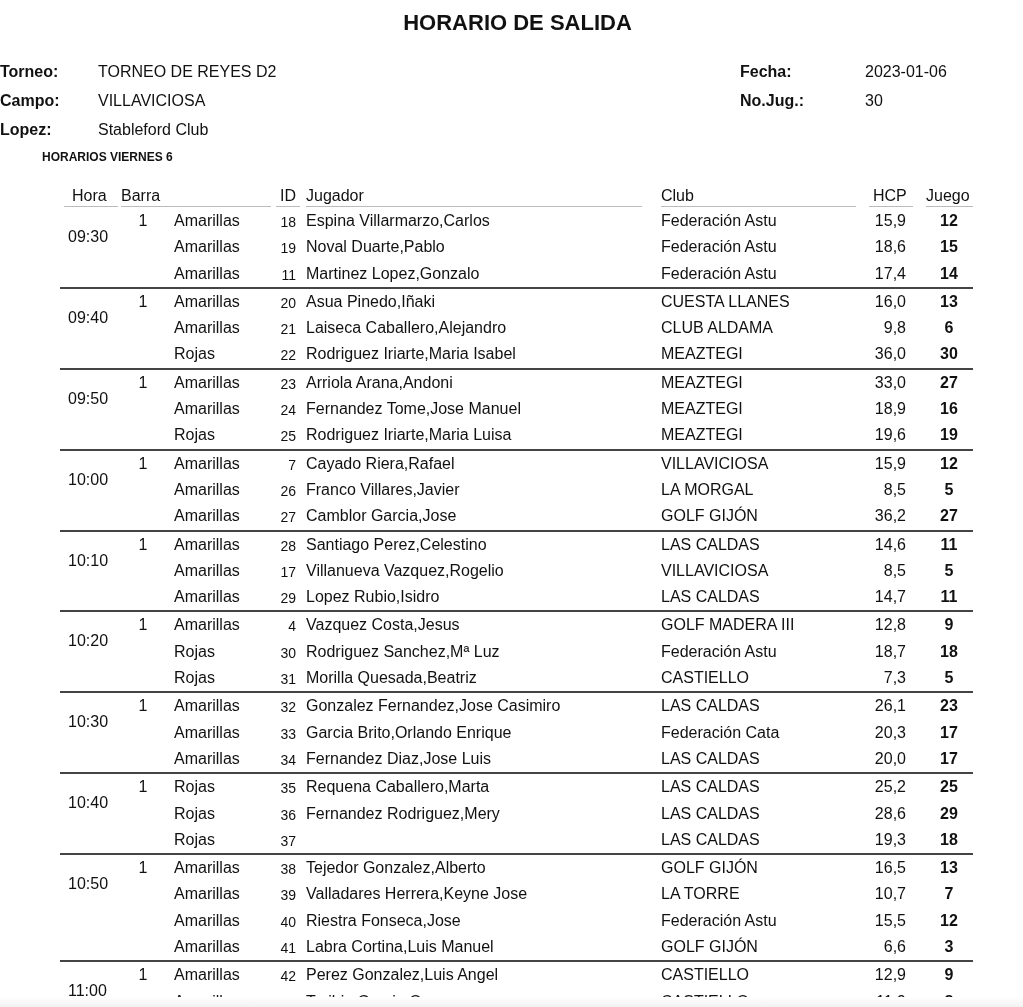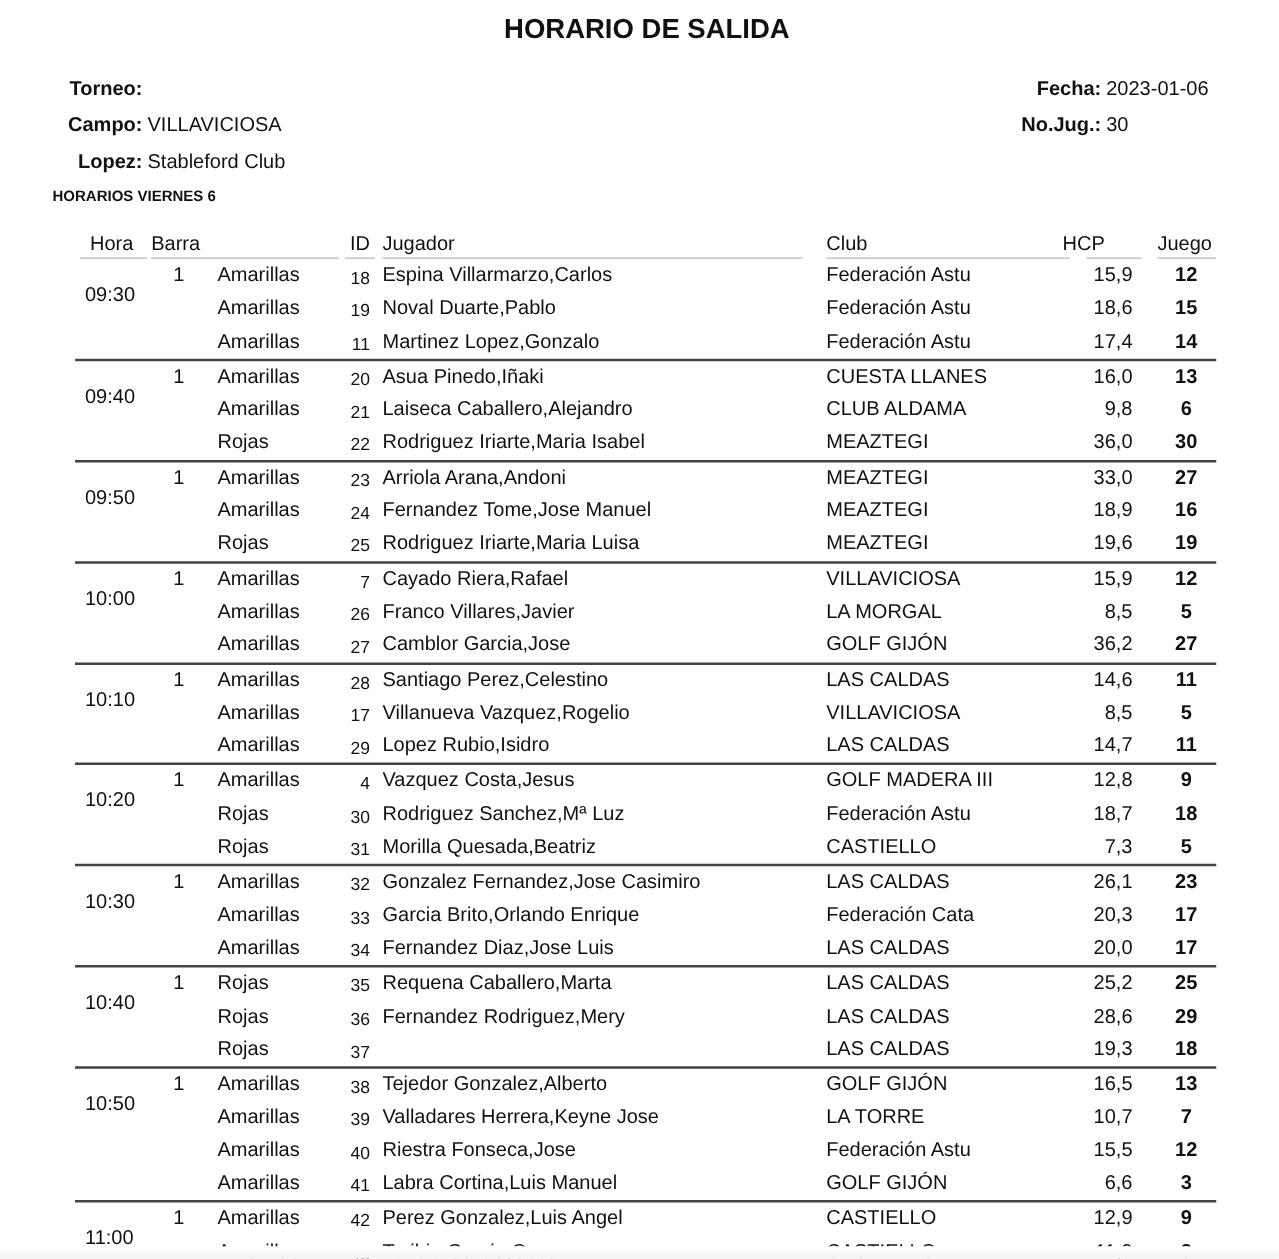--- a/index.html
+++ b/index.html
@@ -9,7 +9,7 @@
            font-size: 22px; font-weight: bold; }
   .meta { position: absolute; font-size: 16px; line-height: 29px; }
   .meta .row { display: flex; }
-  .meta .lbl { font-weight: bold; text-align: right; margin-right: 4px; margin-left: 20px; }
+  .meta .lbl { font-weight: bold; text-align: left; margin-right: 4px; }
   .meta-left { left: 0; top: 57px; }
   .meta-left .lbl { width: 94px; }
   .meta-right { left: 740px; top: 57px; }

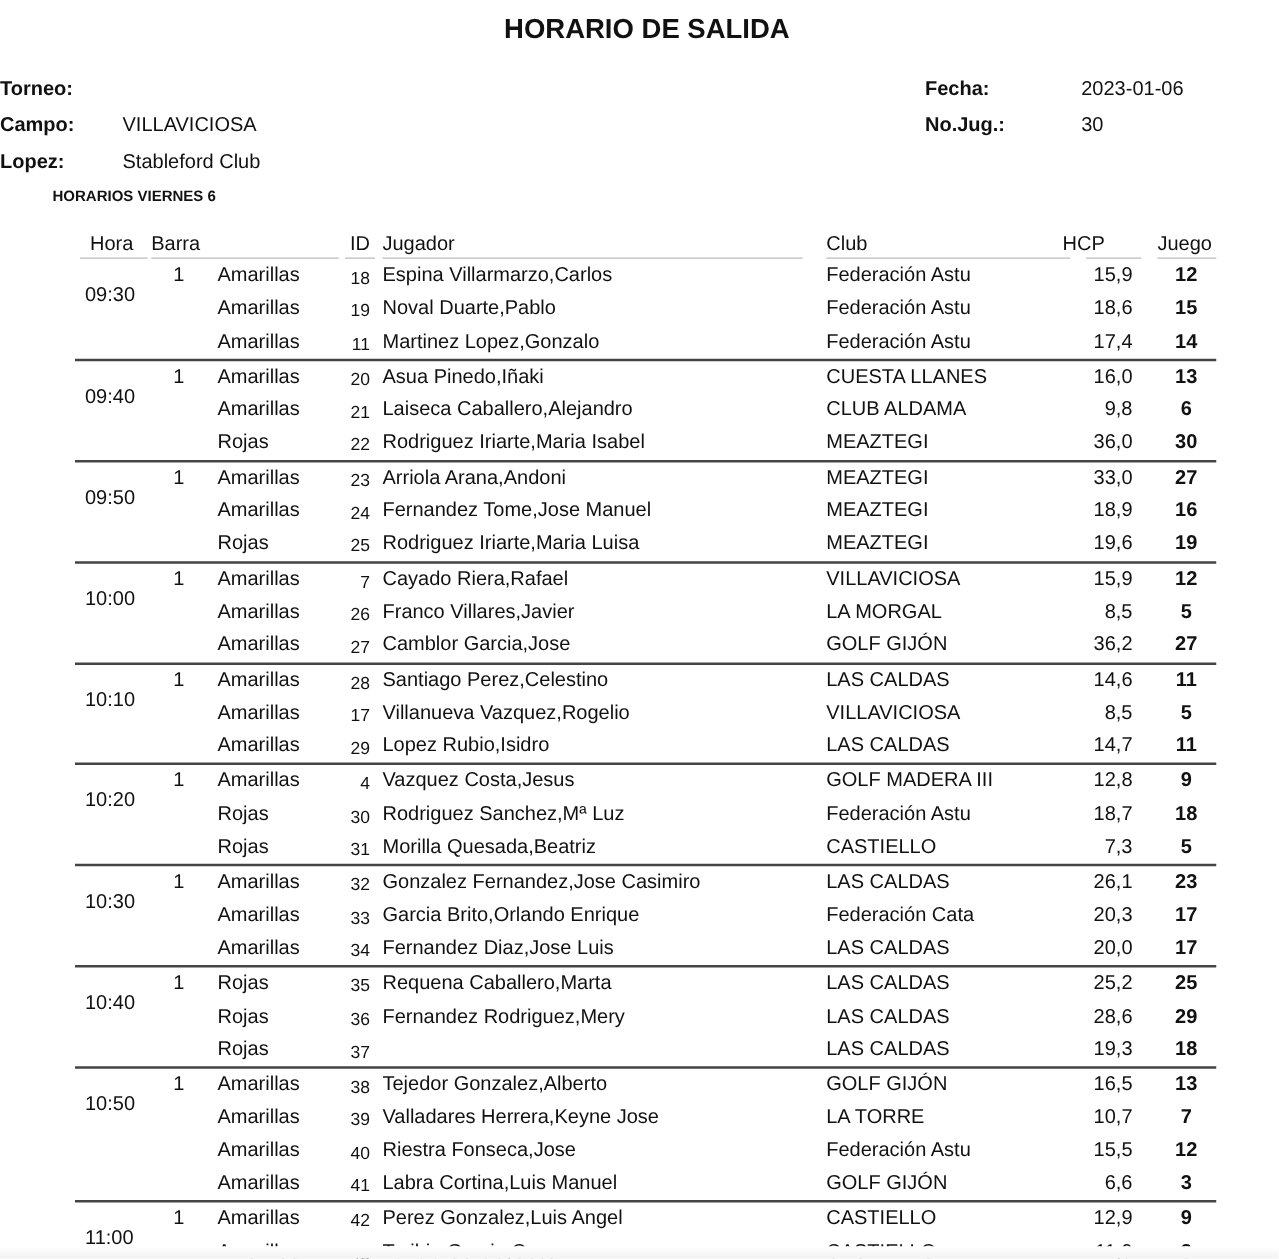--- a/index.html
+++ b/index.html
@@ -43,6 +43,7 @@
 <div class="meta meta-left">
   <div class="row">
     <span class="lbl">Torneo:</span>
+    <span>TORNEO DE REYES D2</span>
   </div>
   <div class="row">
     <span class="lbl">Campo:</span>

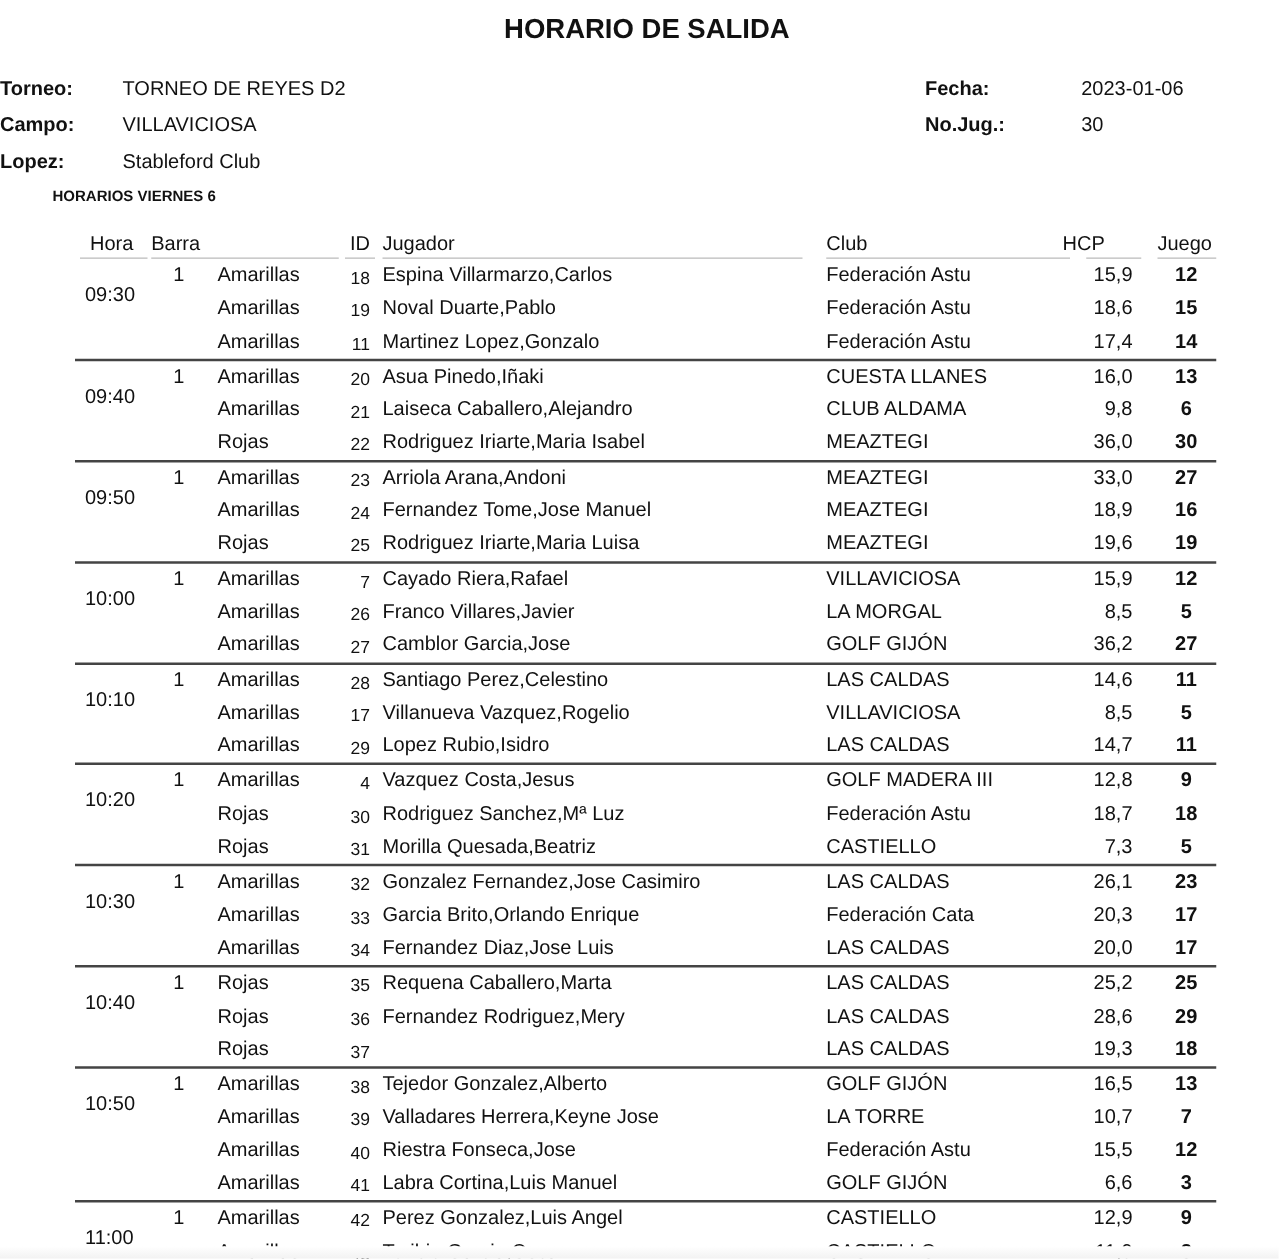--- a/index.html
+++ b/index.html
@@ -74,7 +74,7 @@
   <span style="left:280px">ID</span>
   <span style="left:306px">Jugador</span>
   <span style="left:661px">Club</span>
-  <span style="left:850px">HCP</span>
+  <span style="left:873px">HCP</span>
   <span style="left:926px">Juego</span>
   <div class="ul" style="left:64px;width:54px"></div>
   <div class="ul" style="left:121px;width:150px"></div>

